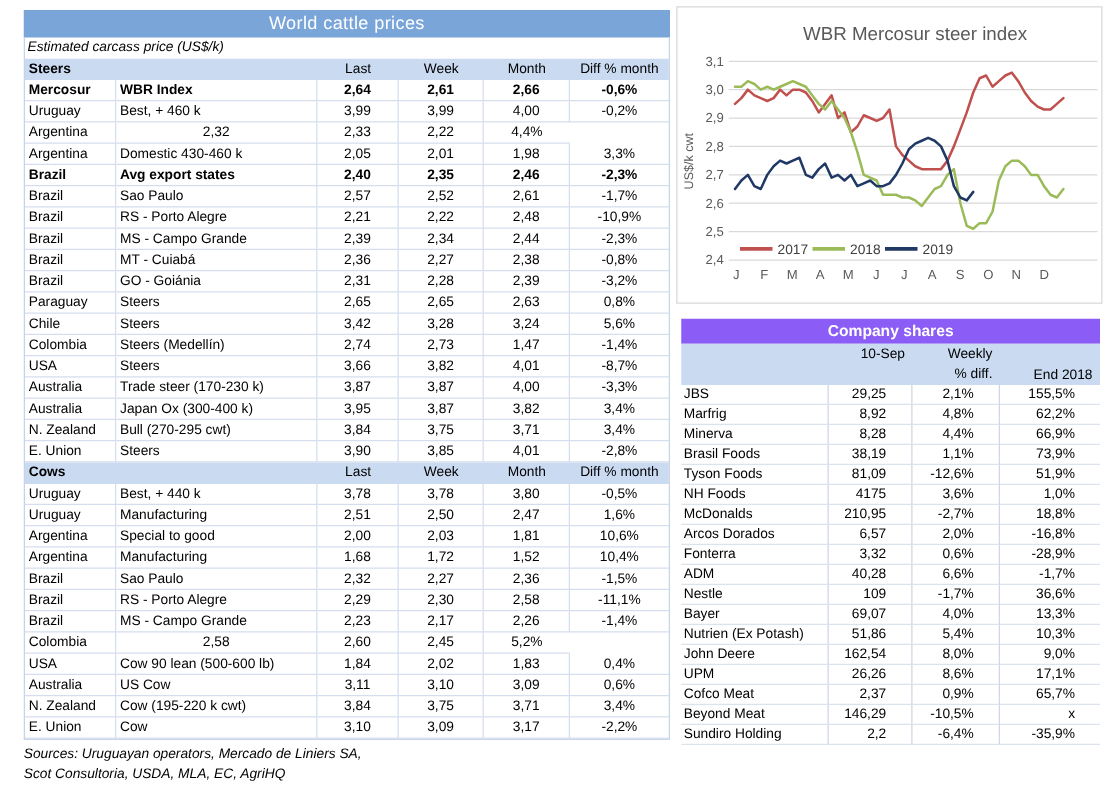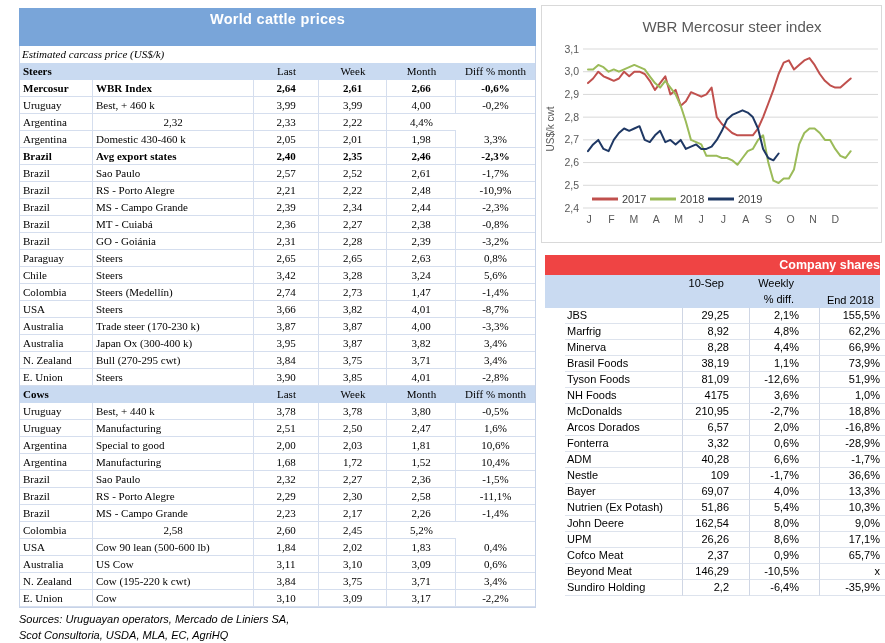--- a/index.html
+++ b/index.html
@@ -7,8 +7,8 @@
         font-family:"Liberation Sans",sans-serif;color:#000;overflow:hidden;}
   
   .left-panel{position:absolute;left:19px;top:8px;width:517px;}
-  .lt-title{height:38px;line-height:22px;background:#79A5D9;color:#fff;
-            font-weight:bold;font-size:14.5px;text-align:center;letter-spacing:.3px;}
+  .lt-title{height:22px;line-height:22px;background:#79A5D9;color:#fff;
+            font-weight:normal;font-size:14.5px;text-align:center;letter-spacing:.3px;}
   .lt-box{border:1px solid #C7D3E8;border-top:none;box-sizing:border-box;font-family:Liberation Serif, serif;}
   .lt-subtitle{height:17px;line-height:17px;font-style:italic;font-size:11px;padding-left:2px;}
   .lt-row{display:grid;grid-template-columns:73px 161px 65px 68px 69px 79px;

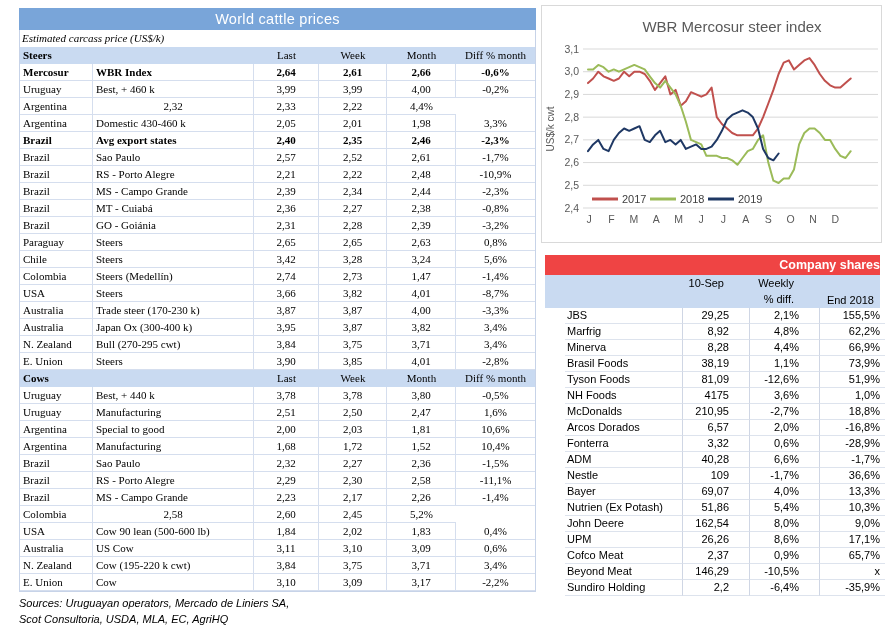--- a/index.html
+++ b/index.html
@@ -9,7 +9,7 @@
   .left-panel{position:absolute;left:19px;top:8px;width:517px;}
   .lt-title{height:22px;line-height:22px;background:#79A5D9;color:#fff;
             font-weight:normal;font-size:14.5px;text-align:center;letter-spacing:.3px;}
-  .lt-box{border:1px solid #C7D3E8;border-top:none;box-sizing:border-box;font-family:Liberation Serif, serif;}
+  .lt-box{border:1px solid #C7D3E8;border-top:none;box-sizing:border-box;}
   .lt-subtitle{height:17px;line-height:17px;font-style:italic;font-size:11px;padding-left:2px;}
   .lt-row{display:grid;grid-template-columns:73px 161px 65px 68px 69px 79px;
           height:17px;line-height:16px;font-size:11px;box-sizing:border-box;}

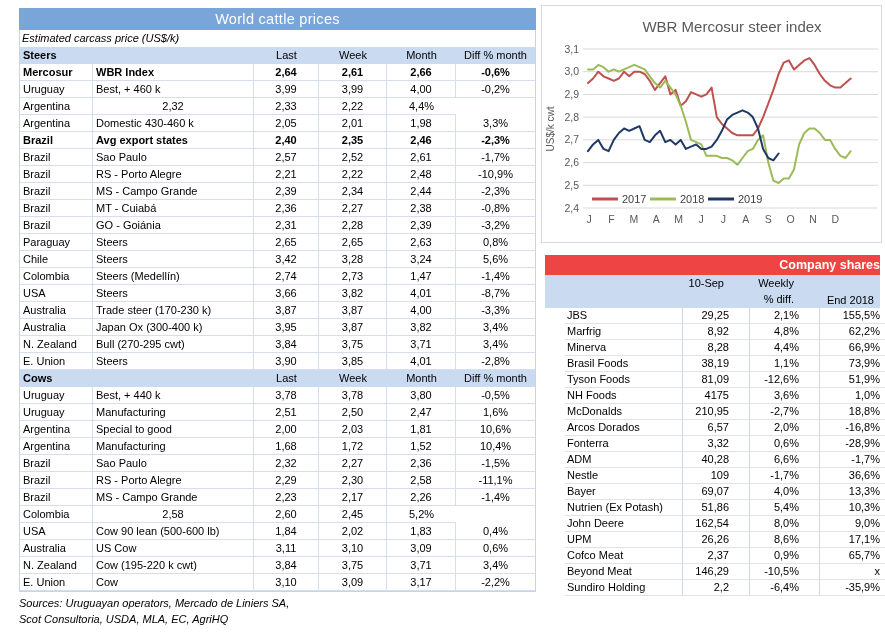--- a/index.html
+++ b/index.html
@@ -29,8 +29,8 @@
                border:1px solid #D9D9D9;background:#fff;box-sizing:content-box;}
   
   .company-panel{position:absolute;left:545px;top:255px;width:335px;}
-  .ct-title{height:20px;line-height:20px;background:#ef4444;color:#fff;
-            font-weight:bold;font-size:12.5px;text-align:right;}
+  .ct-title{height:20px;line-height:20px;background:#8b5cf6;color:#fff;
+            font-weight:bold;font-size:12.5px;text-align:center;}
   .ct-header{display:grid;grid-template-columns:118px 67px 70px 80px;background:#C9DAF1;
              height:33px;font-size:11px;}
   .ct-header>div{display:flex;flex-direction:column;align-items:flex-end;padding-right:6px;box-sizing:border-box;}

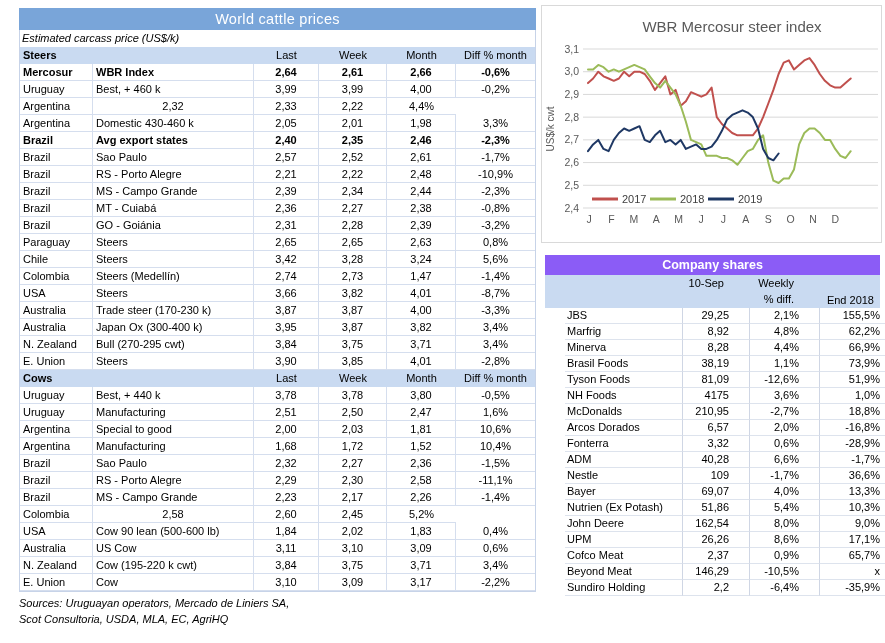--- a/index.html
+++ b/index.html
@@ -38,7 +38,7 @@
   .ct-header .top{justify-content:flex-start;}
   .ct-header .bot{justify-content:flex-end;}
   .ct-row{display:grid;grid-template-columns:118px 67px 70px 80px;height:16px;line-height:15px;
-          font-size:11px;box-sizing:border-box;margin-left:20px;}
+          font-size:11px;box-sizing:border-box;}
   .ct-row>div{box-sizing:border-box;border-bottom:1px solid #DDE3ED;overflow:hidden;white-space:nowrap;}
   .ct-row>div:nth-child(-n+3){border-right:1px solid #CFD6E4;}
   .ct-name{padding-left:2px;text-align:left;}

